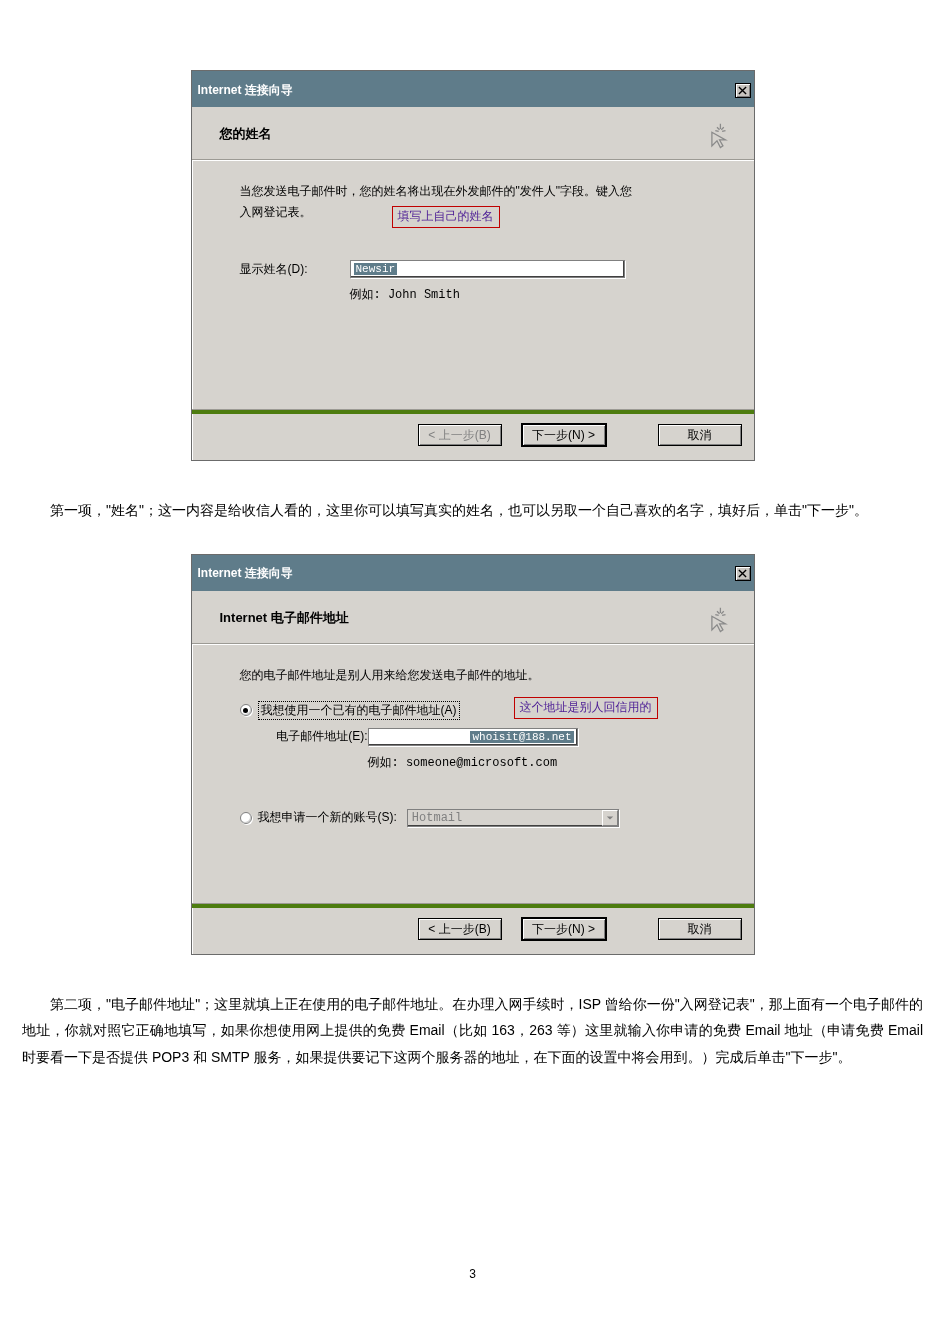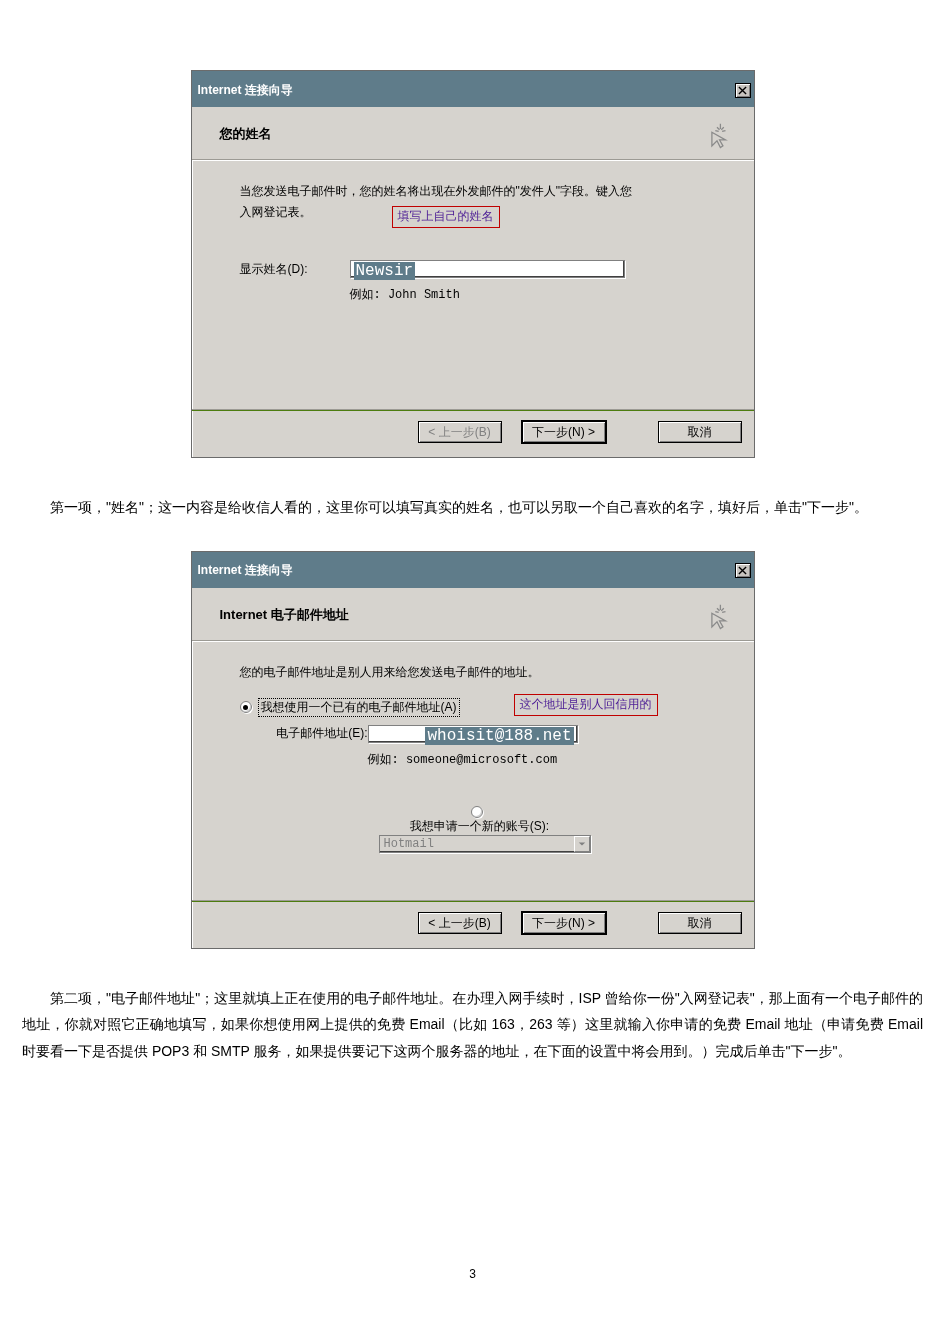--- a/index.html
+++ b/index.html
@@ -122,7 +122,7 @@
     color: #fff;
     padding: 0 2px;
     font-family: "Courier New", monospace;
-    font-size: 16px;
+    font-size: 11px;
   }
 
   .example {

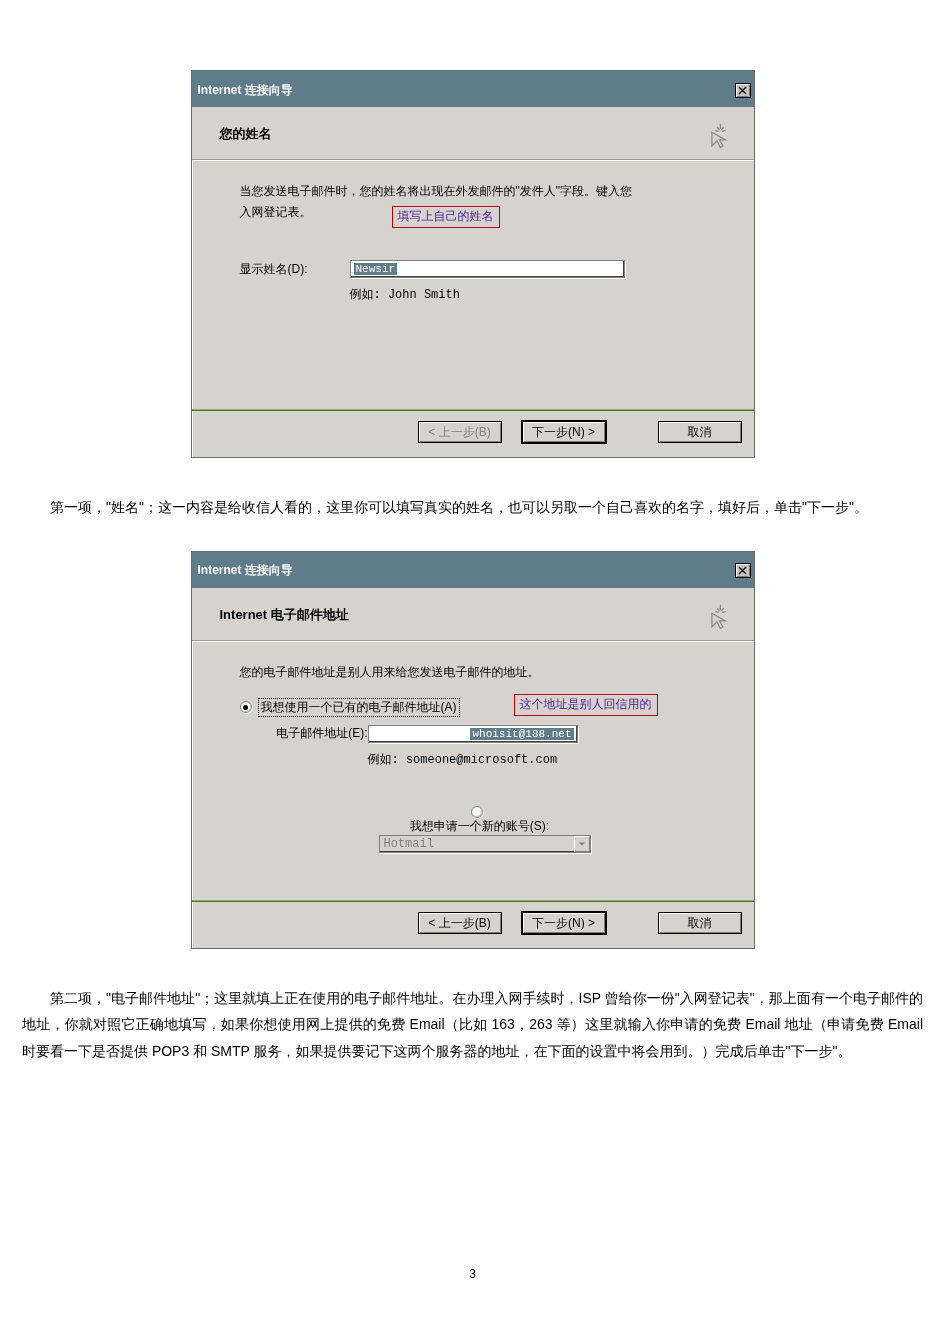--- a/index.html
+++ b/index.html
@@ -190,7 +190,7 @@
 
   
   .btn-bar {
-    border-top: 1px solid #4d7c0f;
+    border-top: 4px solid #4d7c0f;
     box-shadow: 0 -1px 0 #9c9a94;
     padding: 10px 12px 14px 0;
     display: flex;

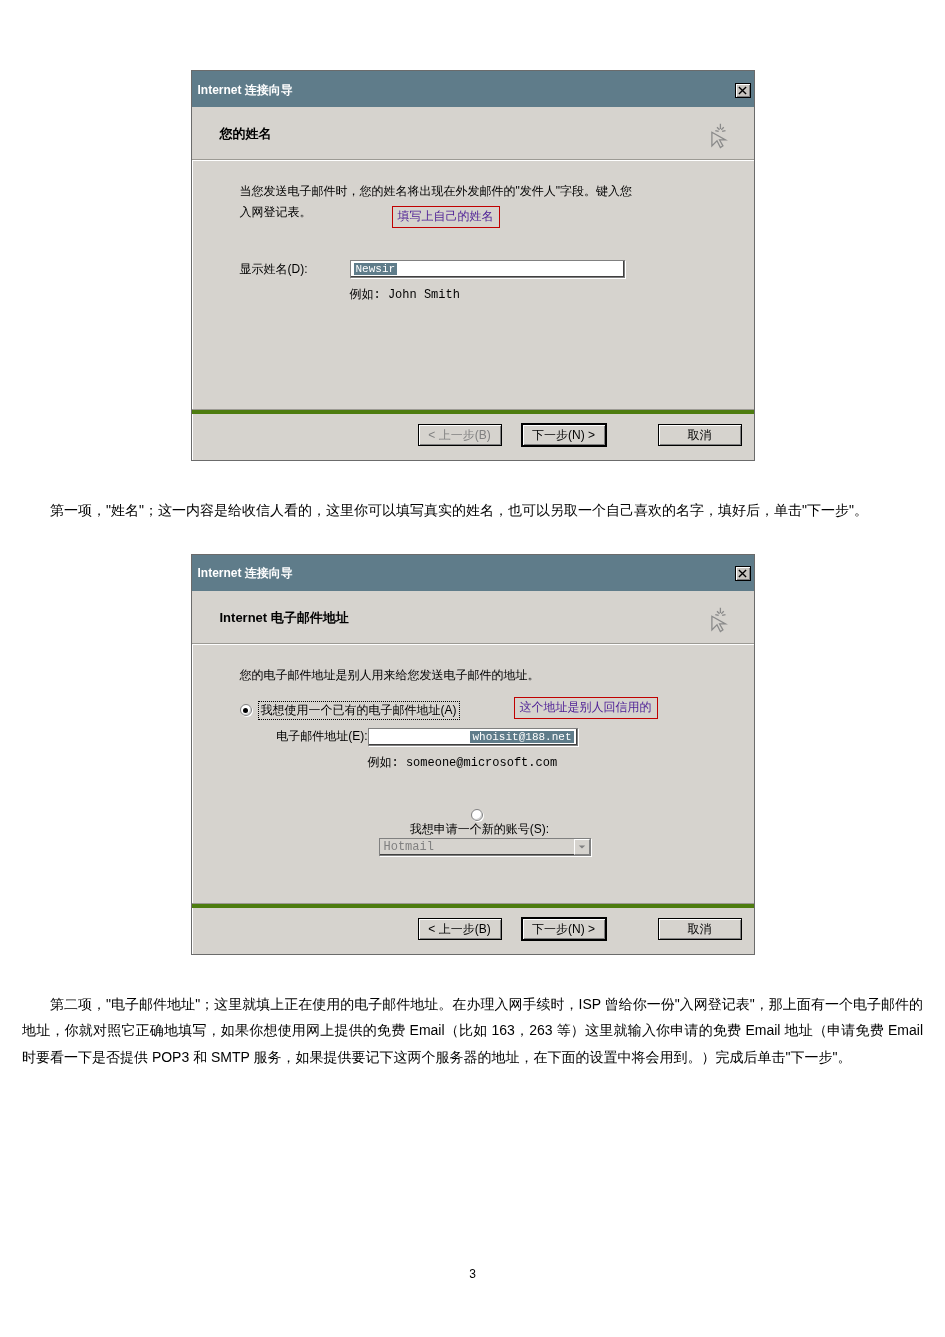--- a/index.html
+++ b/index.html
@@ -320,7 +320,7 @@
       </div>
       <div class="example" style="margin-left:128px;">例如: someone@microsoft.com</div>
 
-      <div class="radio-line" style="margin-top:36px;flex-direction:column;">
+      <div class="radio-line" style="margin-top:36px;">
         <span class="radio-dot"></span>
         <span class="radio-label">我想申请一个新的账号(S):</span>
         <span class="dropdown">

